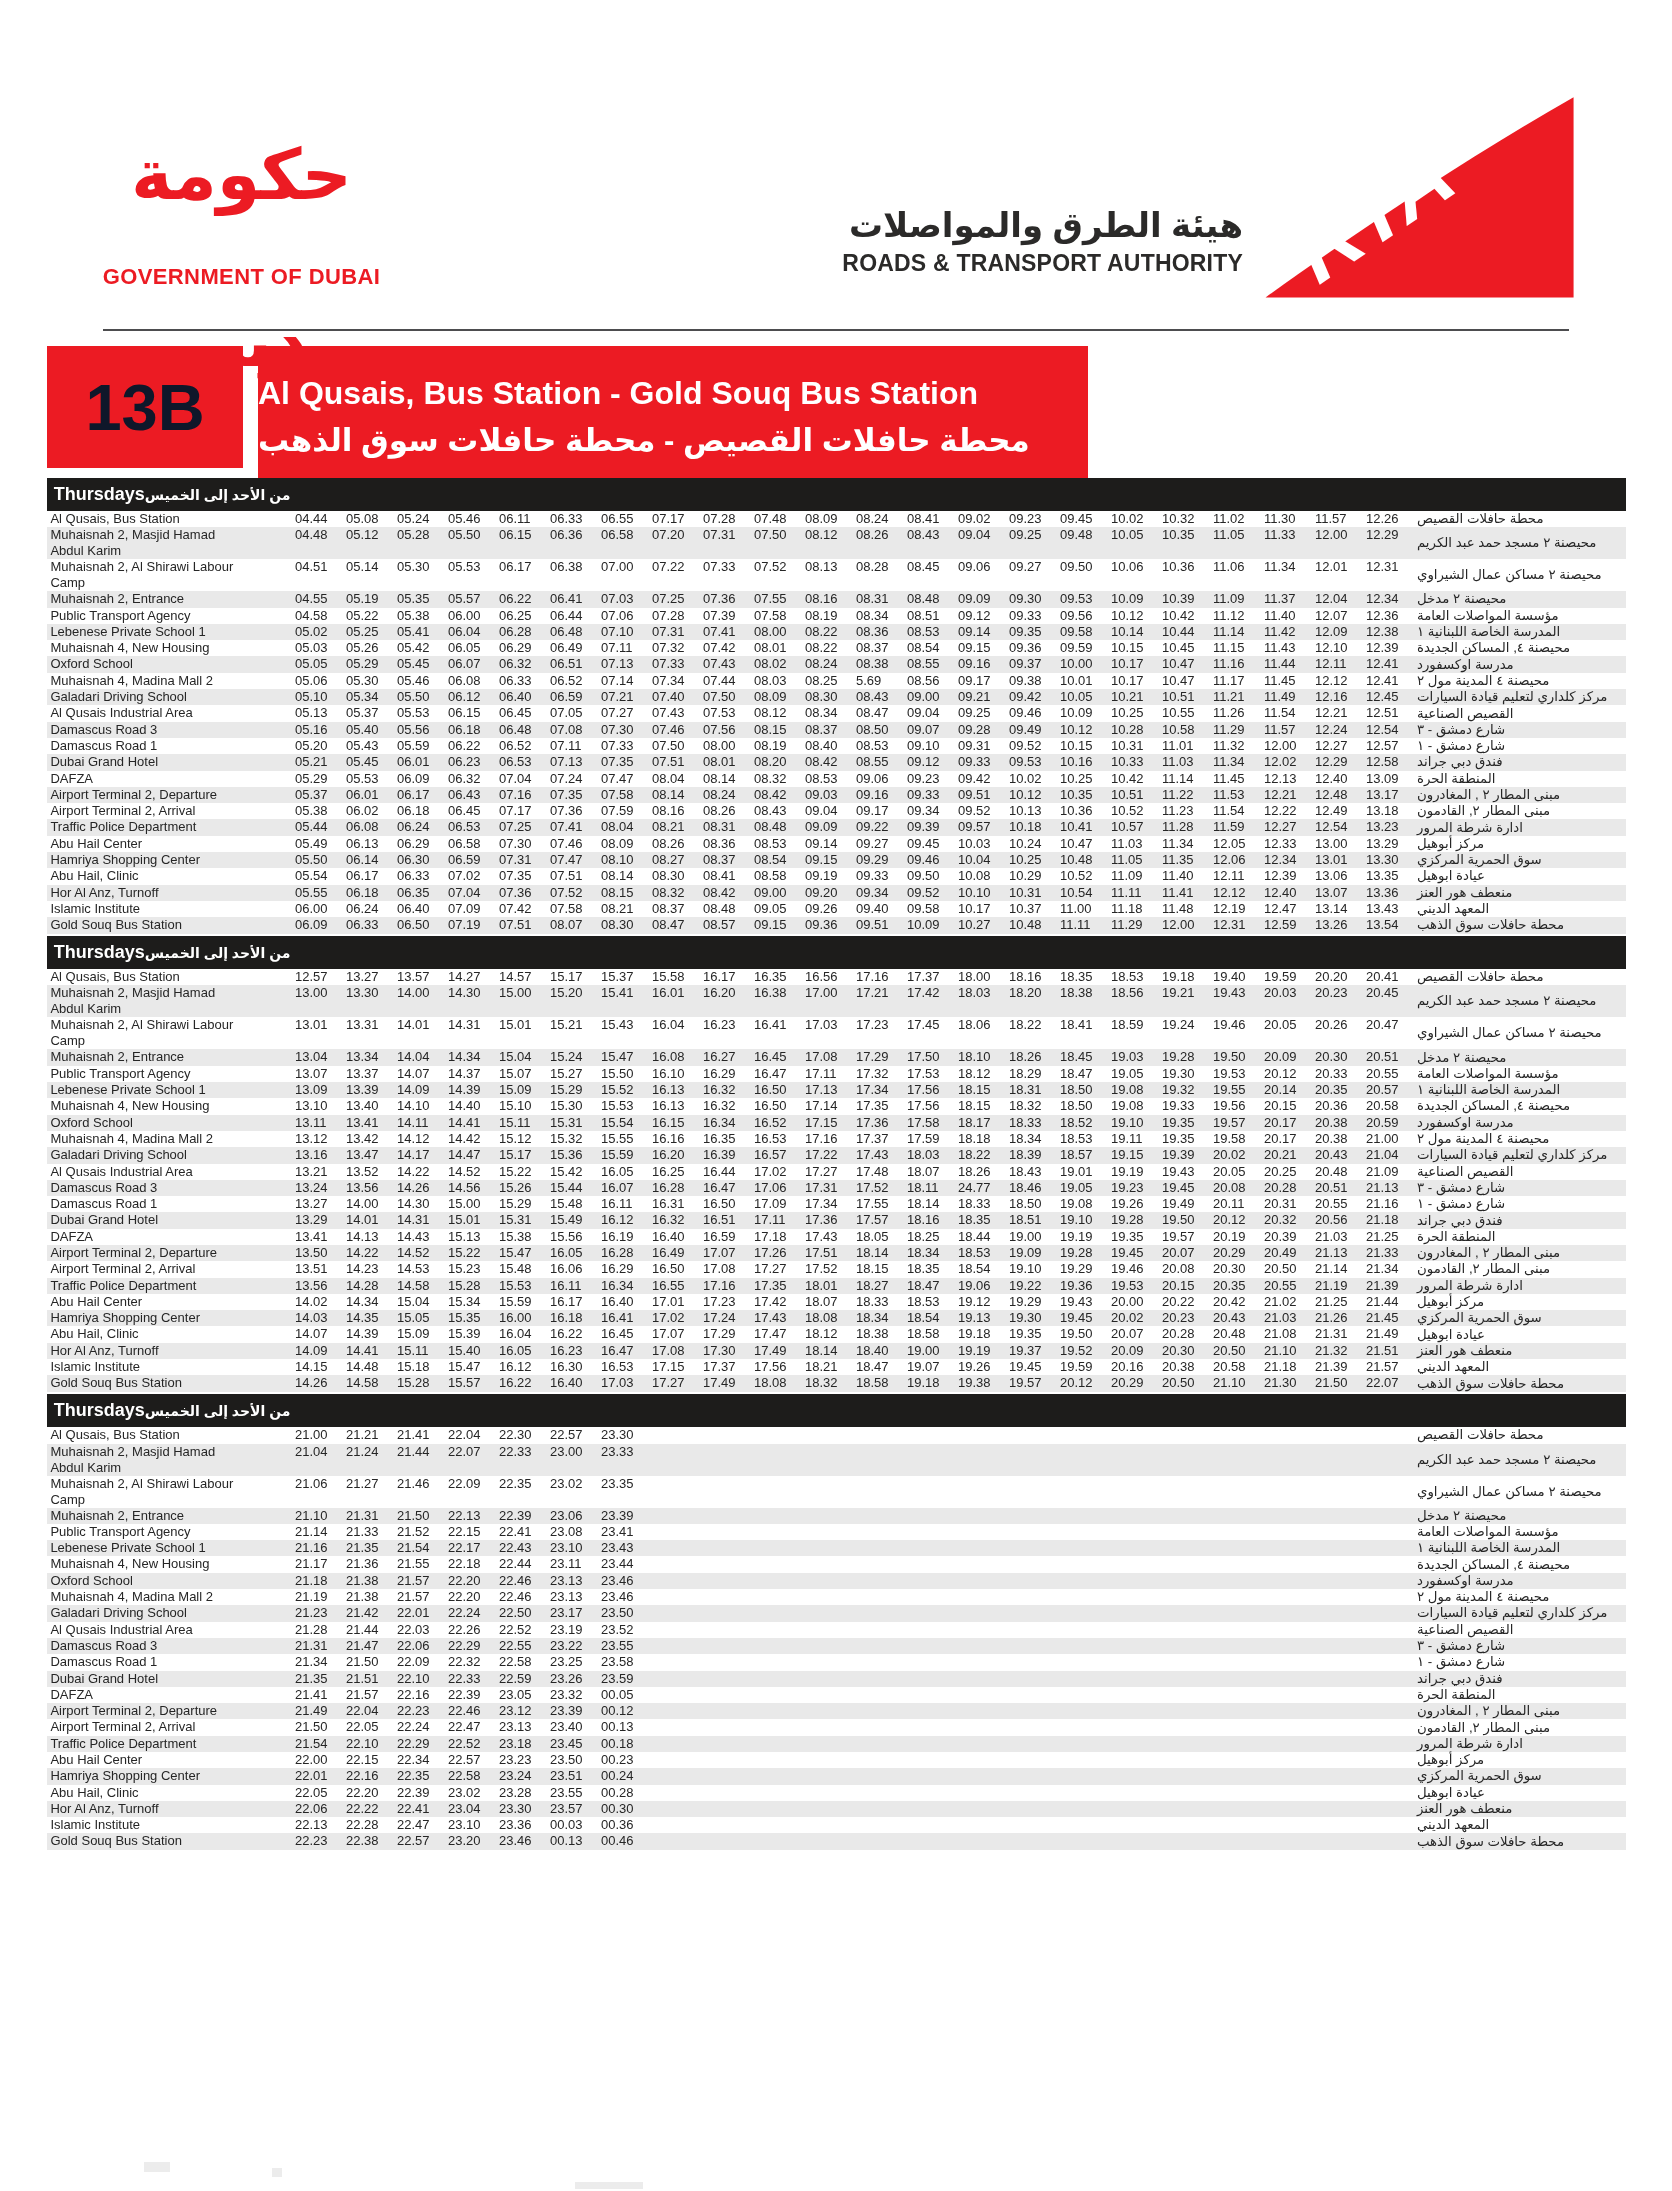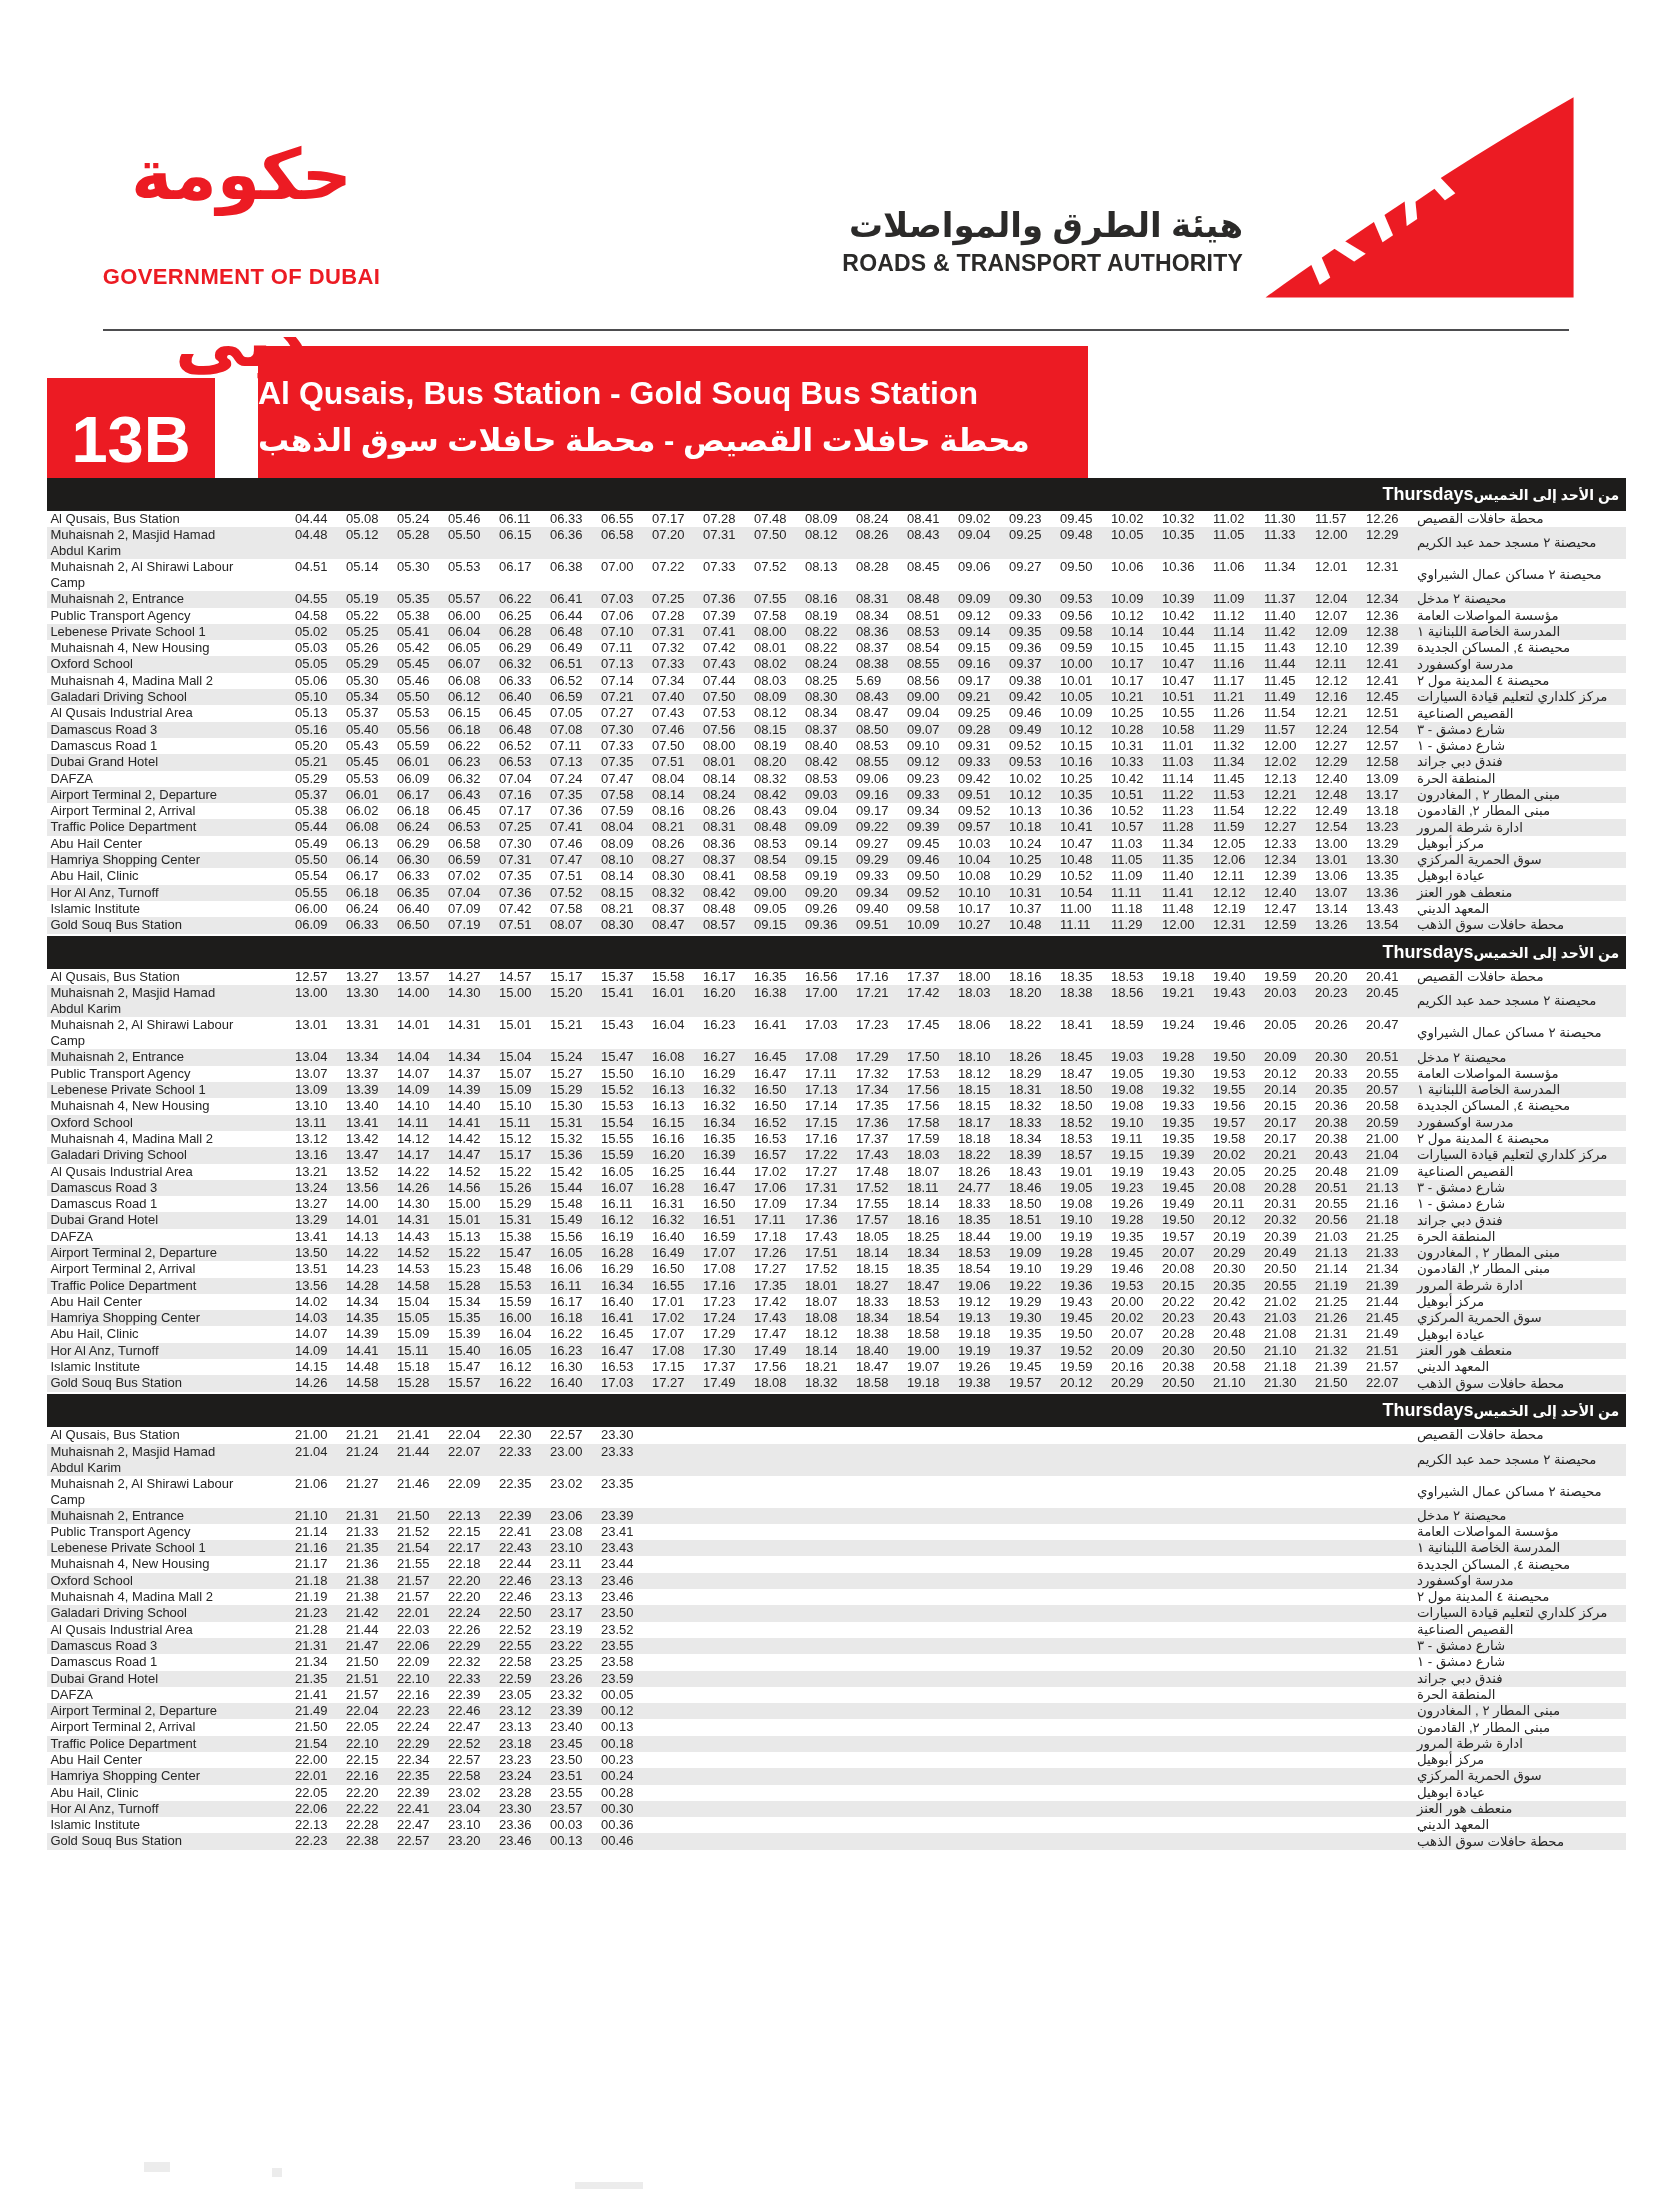--- a/index.html
+++ b/index.html
@@ -18,8 +18,8 @@
   .header-rule{position:absolute;left:103px;top:329px;width:1466px;height:1.7px;background:#4D4D4F;}
 
   
-  .route-no{position:absolute;left:47px;top:346px;width:168px;height:122px;background:var(--red);
-            color:#ffffff;font-weight:bold;font-size:65px;display:flex;align-items:center;justify-content:center;margin-top:32px;}
+  .route-no{position:absolute;left:47px;top:346px;width:196px;height:122px;background:var(--red);
+            color:#0f172a;font-weight:bold;font-size:65px;display:flex;align-items:center;justify-content:center;}
   .route-title{position:absolute;left:258px;top:346px;width:830px;height:142px;background:var(--red);
             color:#fff;font-weight:bold;display:flex;flex-direction:column;justify-content:center;align-items:flex-start;gap:10px;}
   .rt-en{font-size:32px;white-space:nowrap;}

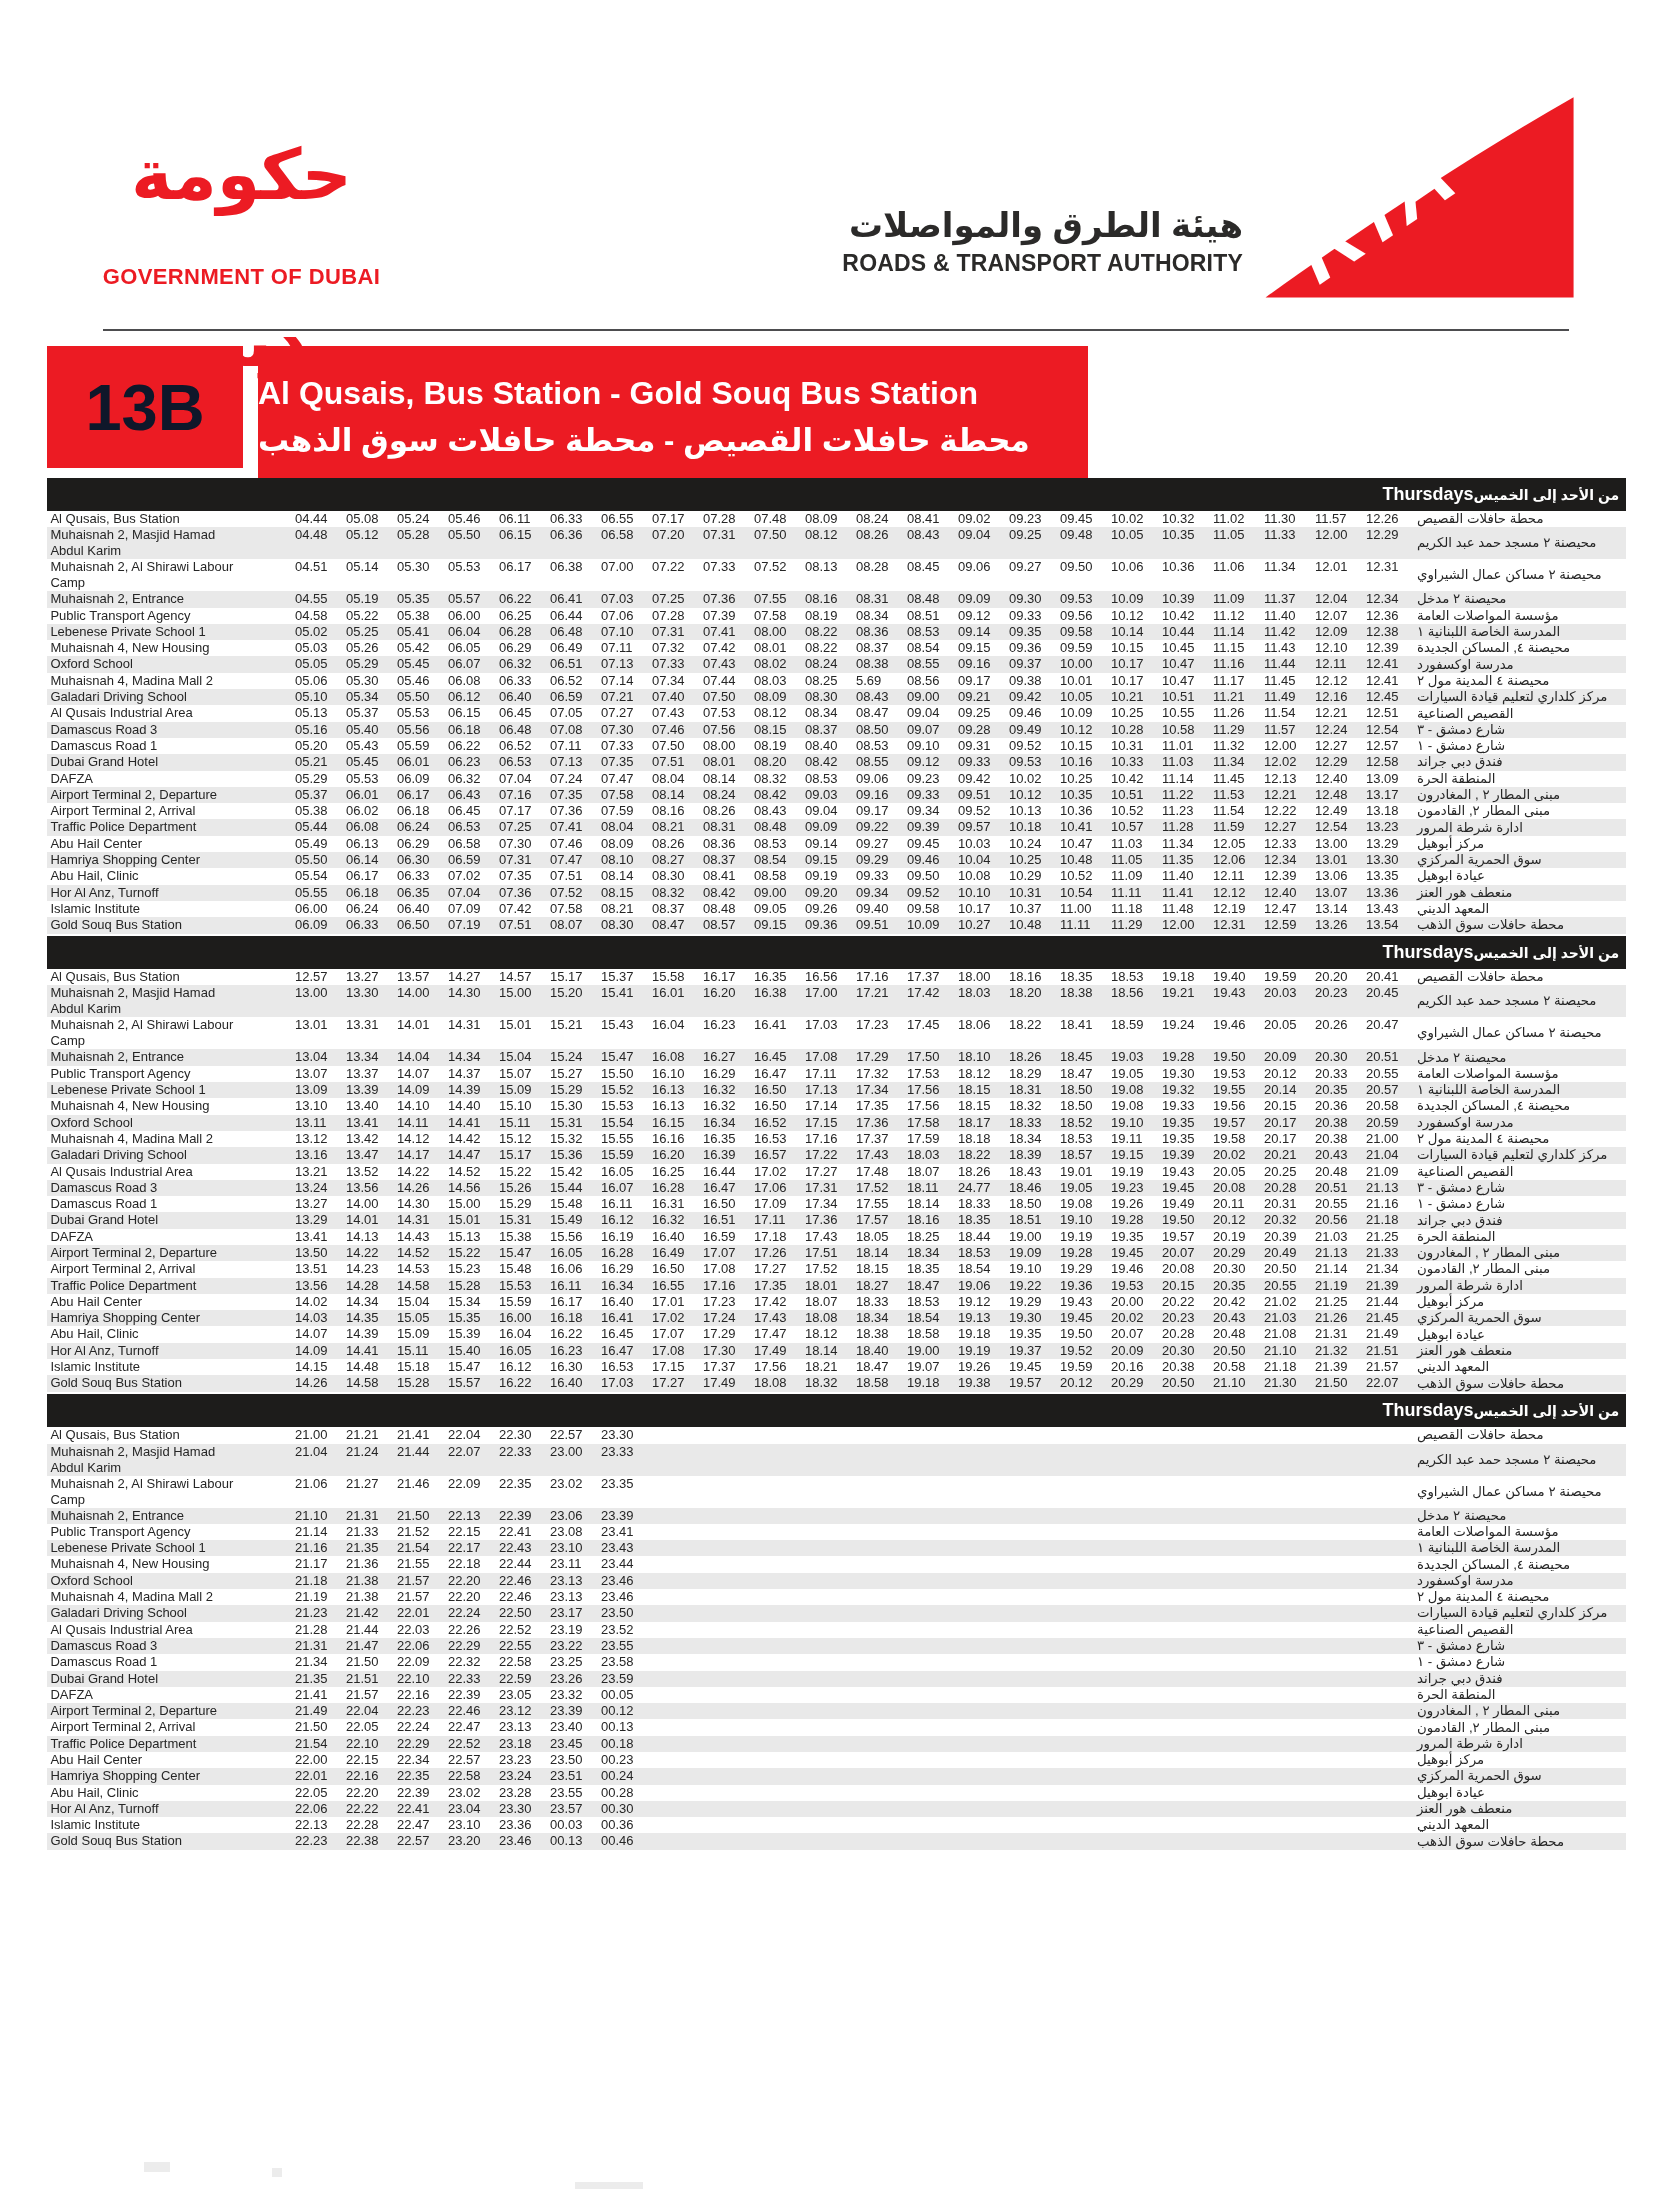--- a/index.html
+++ b/index.html
@@ -27,7 +27,7 @@
 
   
   .timetable{position:absolute;left:47px;top:478px;width:1579px;}
-  .bar{height:33px;background:var(--bar);color:#fff;display:flex;align-items:center;justify-content:flex-end;
+  .bar{height:33px;background:var(--bar);color:#fff;display:flex;align-items:center;justify-content:flex-start;
        padding:0 6.8px;box-sizing:border-box;font-weight:bold;}
   .bar.gap{margin-top:2.6px;}
   .b-en{font-size:18px;}

